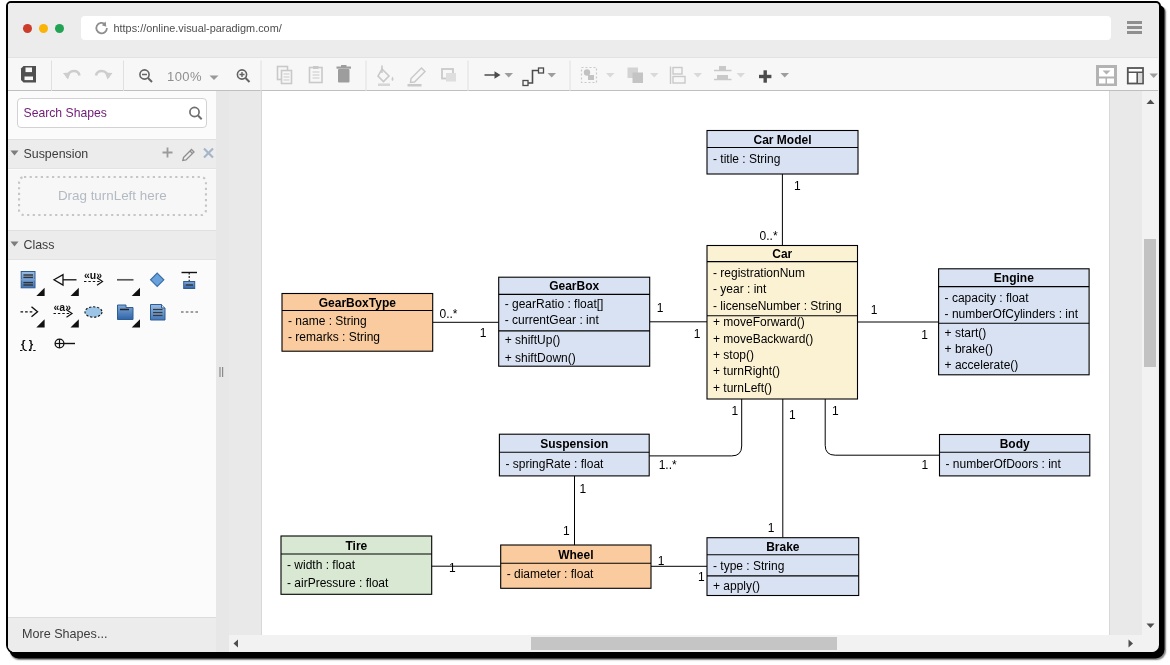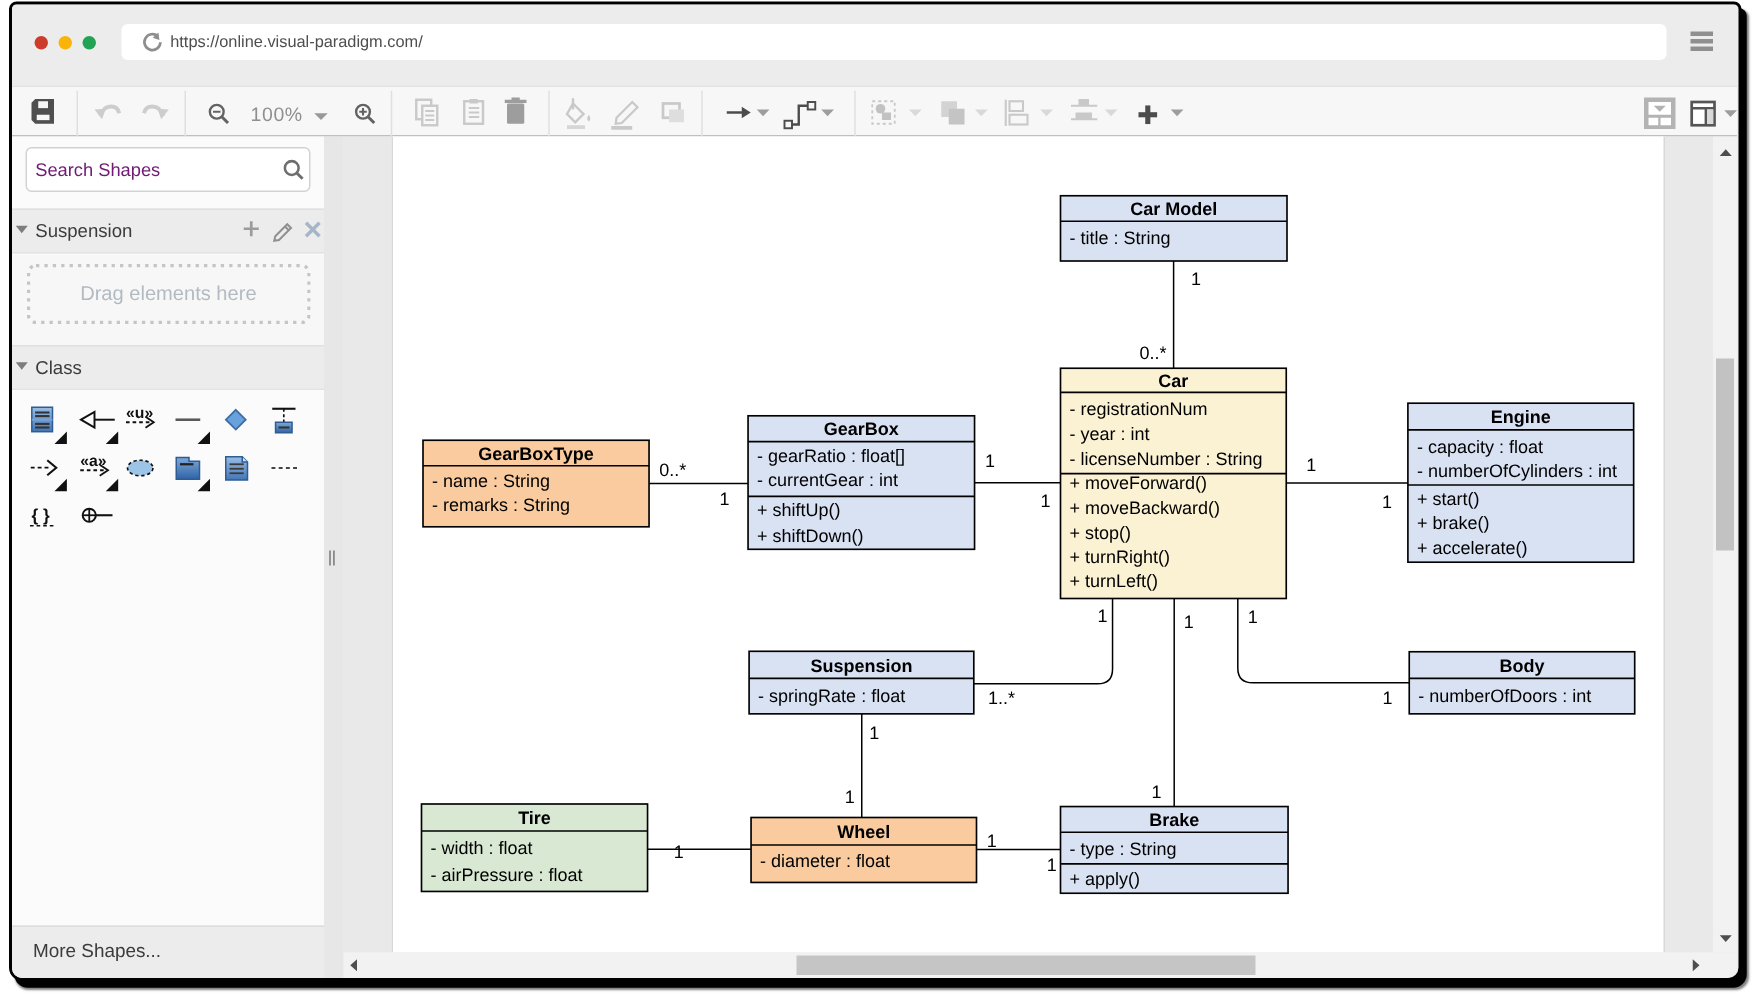--- a/index.html
+++ b/index.html
@@ -146,7 +146,7 @@
 <svg class="abs" style="left:10px;top:172.5px" width="189" height="40" viewBox="0 0 189 40">
 <rect x="1" y="1" width="187" height="38" rx="5" fill="none" stroke="#c5c5c5" stroke-width="2.2" stroke-dasharray="2.2 3.4"></rect>
 </svg>
-<div class="abs" style="left:10px;top:172.5px;width:188.5px;height:39.3px;line-height:40px;text-align:center;font-size:13.4px;color:#b3bac2">Drag elements here</div>
+<div class="abs" style="left:10px;top:172.5px;width:188.5px;height:39.3px;line-height:40px;text-align:center;font-size:13.4px;color:#b3bac2">Drag turnLeft here</div>
 
 <div class="abs" style="left:0;top:227px;width:208px;height:30px;background:#ececec;border-top:1px solid #e0e0e0;border-bottom:1px solid #e3e3e3"></div>
 <svg class="abs" style="left:2px;top:237px" width="10" height="8" viewBox="0 0 10 8">

